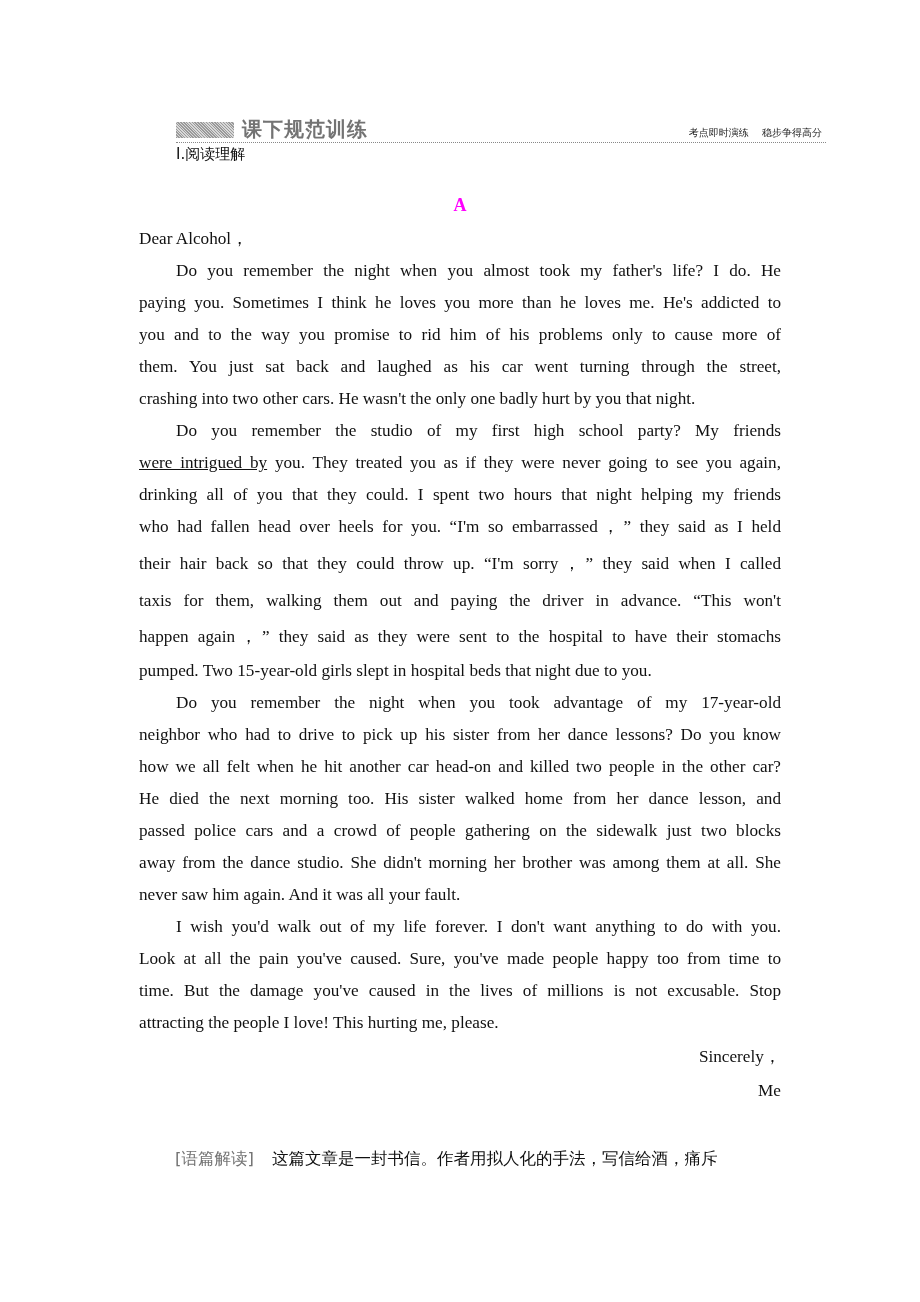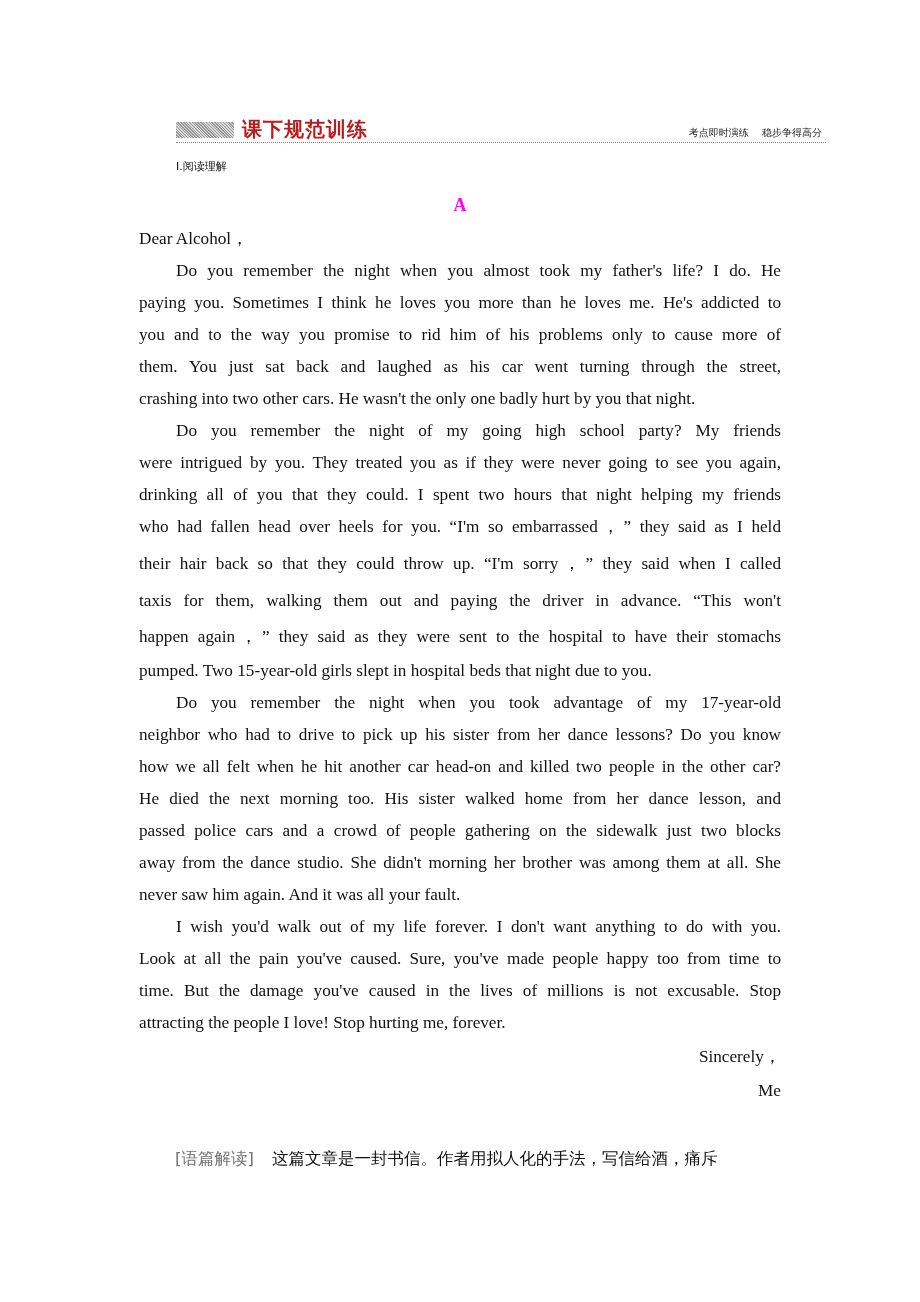--- a/index.html
+++ b/index.html
@@ -9,7 +9,7 @@
   .header-bar { position:absolute; left:0; top:6px; width:58px; height:16px;
     background: repeating-linear-gradient(45deg,#9a9a9a 0 1px,#d8d8d8 1px 2px); }
   .header-title { position:absolute; left:66px; top:0px; font-family:"DejaVu Sans", sans-serif;
-    font-weight:bold; font-size:20px; letter-spacing:1px; color:#b91c1c; }
+    font-weight:bold; font-size:20px; letter-spacing:1px; color:#737373; }
   .header-right { position:absolute; right:4px; top:10px; font-family:"DejaVu Sans", sans-serif;
     font-size:10px; color:#222; word-spacing:10px;margin-left:32px; }
   .header-rule { position:absolute; left:0; top:26px; width:650px; border-top:1px dotted #888; }

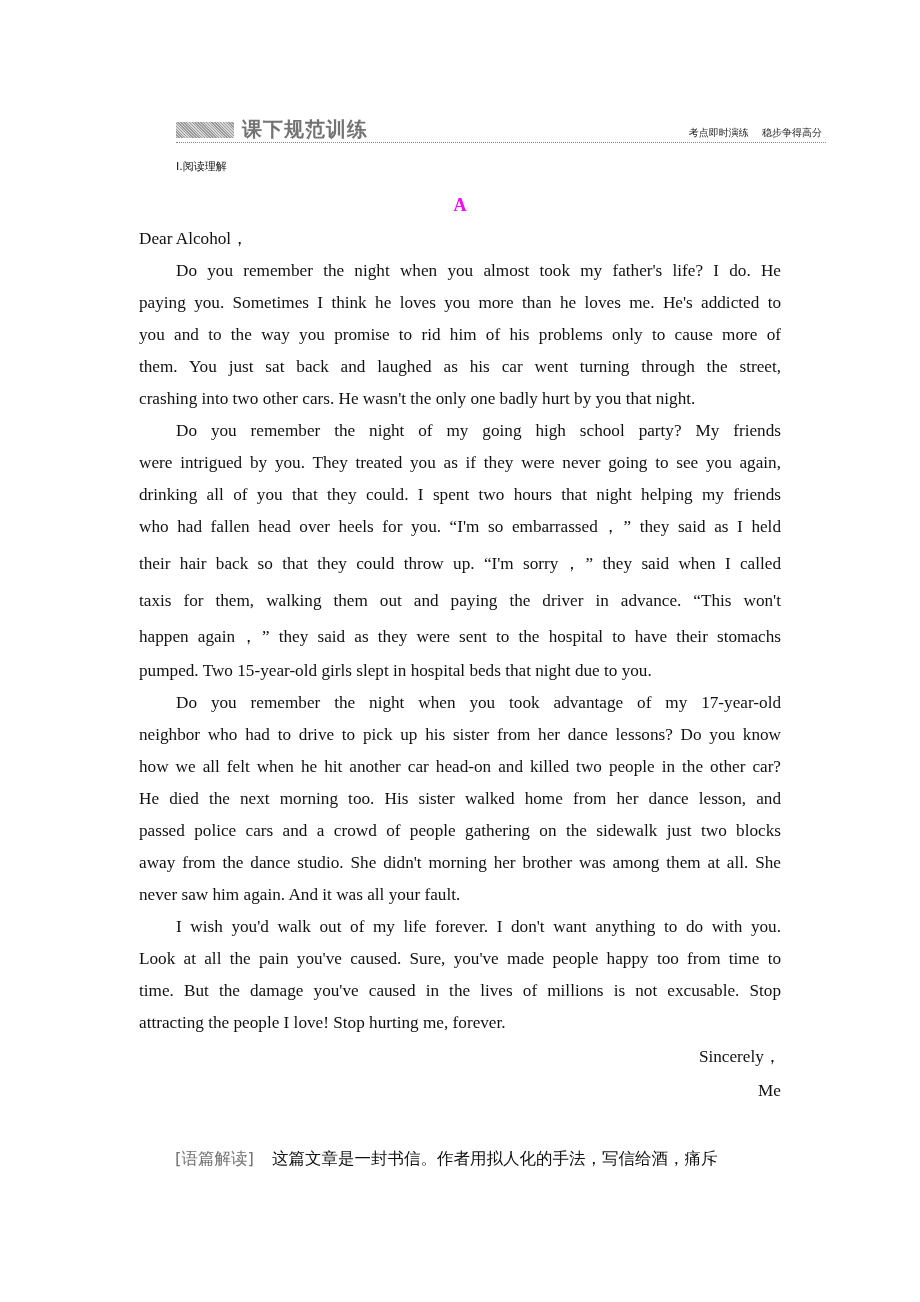--- a/index.html
+++ b/index.html
@@ -13,7 +13,7 @@
   .header-right { position:absolute; right:4px; top:10px; font-family:"DejaVu Sans", sans-serif;
     font-size:10px; color:#222; word-spacing:10px;margin-left:32px; }
   .header-rule { position:absolute; left:0; top:26px; width:650px; border-top:1px dotted #888; }
-  .section { position:absolute; left:176px; top:159px; font-size:11px; font-family:"DejaVu Sans", sans-serif; }
+  .section { position:absolute; left:176px; top:145px; font-size:15px; font-family:"DejaVu Sans", sans-serif; }
   .passage-letter { position:absolute; left:0; width:920px; top:195px; text-align:center;
     color:#ff00ff; font-weight:bold; font-size:18px; }
   .text { position:absolute; left:139px; width:642px; font-size:17.2px; line-height:32px; }

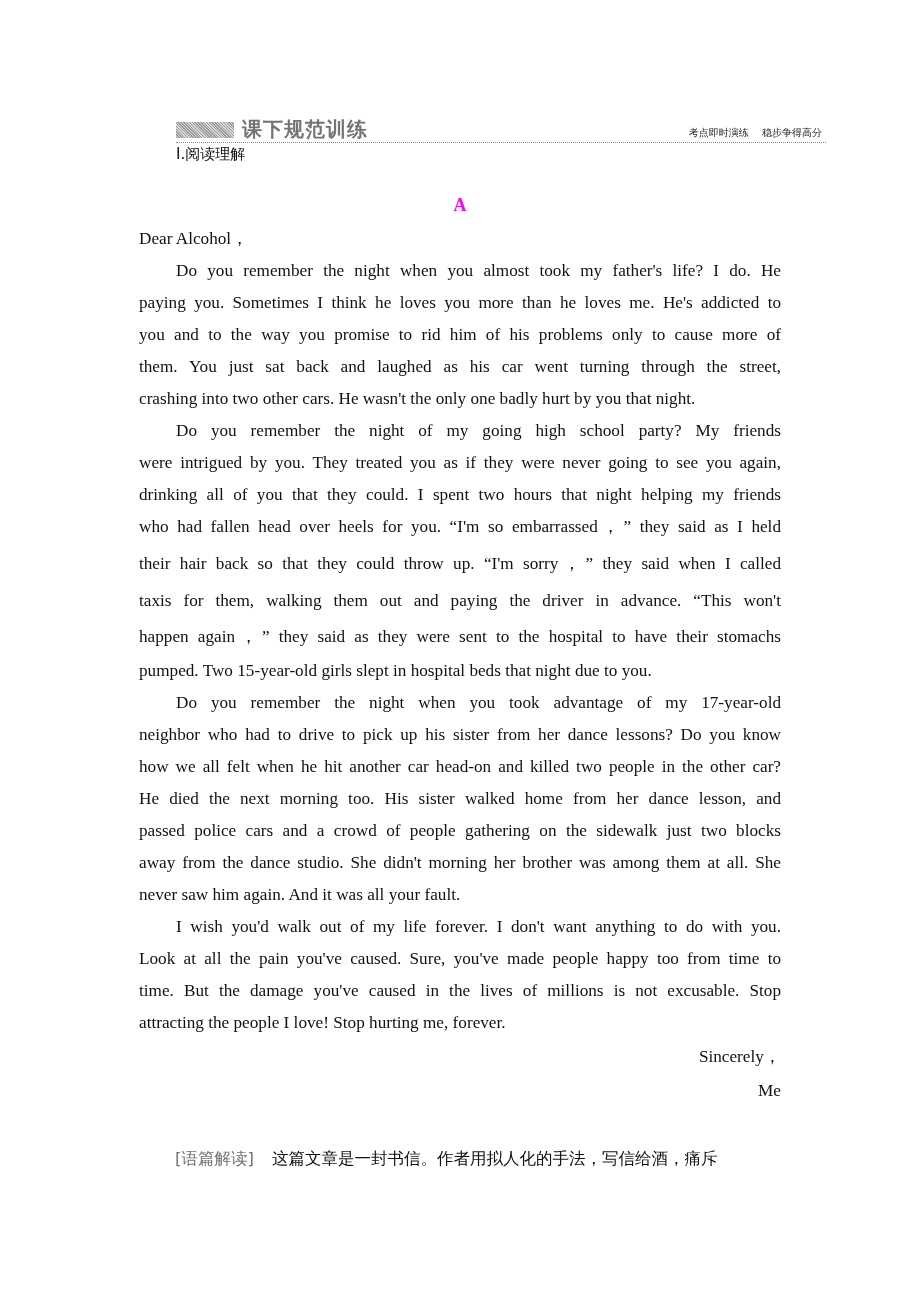--- a/index.html
+++ b/index.html
@@ -47,7 +47,7 @@
   <div class="line">them. You just sat back and laughed as his car went turning through the street,</div>
   <div class="line last">crashing into two other cars. He wasn't the only one badly hurt by you that night.</div>
 
-  <div class="line indent">Do you remember the night of my going high school party? My friends</div>
+  <div class="line indent">Do you remember the studio of my first high school party? My friends</div>
   <div class="line" style="text-align-last:justify"><span class="u">were  intrigued  by</span> <span>you. They treated you as if they were never going to see you again,</span></div>
   <div class="line">drinking all of you that they could. I spent two hours that night helping my friends</div>
   <div class="line" style="height:37px">who had fallen head over heels for you. “I'm so embarrassed，” they said as I held</div>

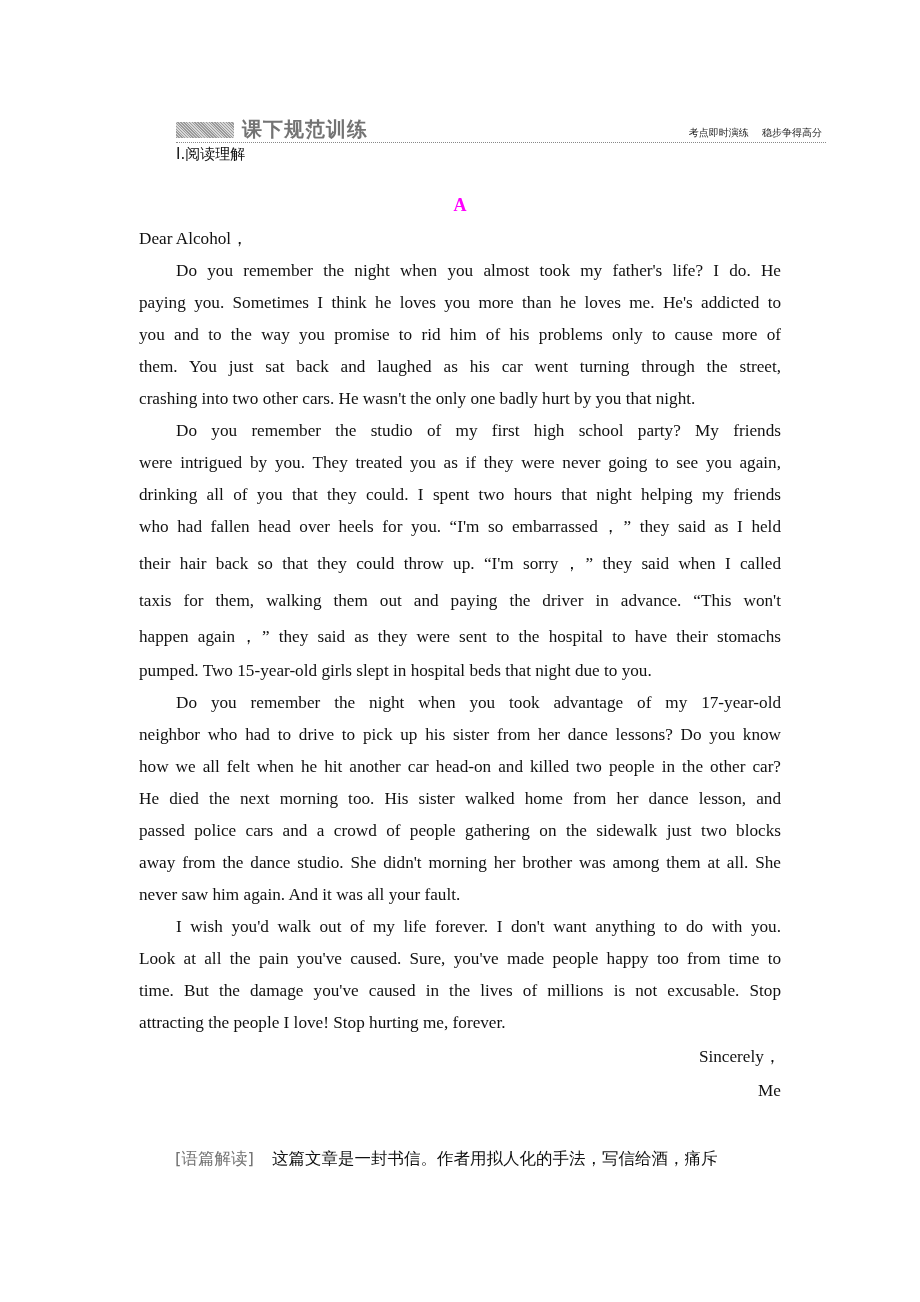--- a/index.html
+++ b/index.html
@@ -20,7 +20,7 @@
   .line { height:32px; white-space:nowrap; text-align:justify; text-align-last:justify; }
   .line.last { text-align-last:left; }
   .indent { padding-left:37px; }
-  .u { }
+  .u { text-decoration:underline; }
   .right { text-align-last:right; }
   .analysis { position:absolute; left:175px; top:1148px; font-family:"DejaVu Sans", sans-serif; font-size:16.5px; white-space:nowrap; }
   .analysis .tag { color:#737373; margin-right:18px; }

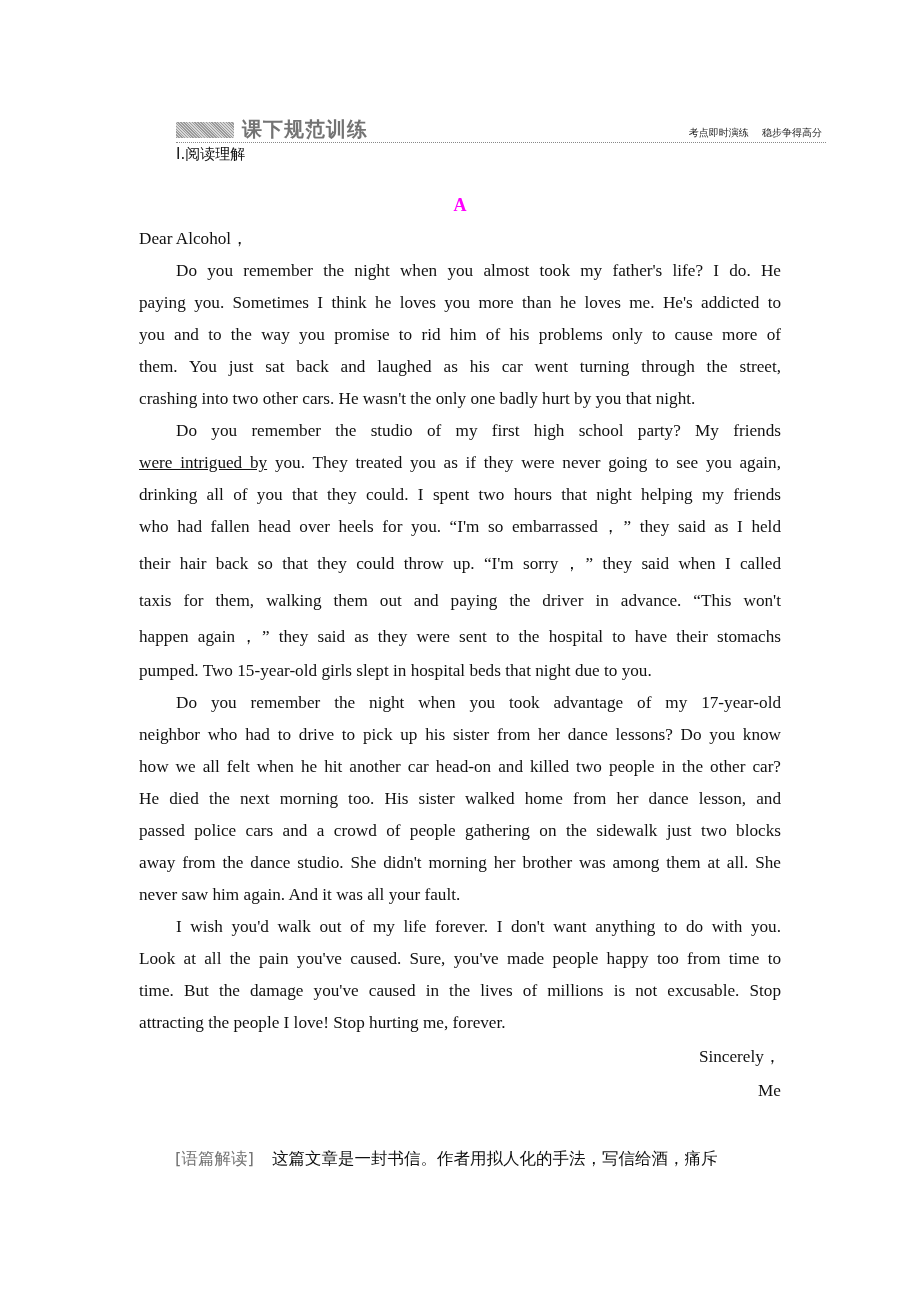--- a/index.html
+++ b/index.html
@@ -67,7 +67,7 @@
   <div class="line indent">I wish you'd walk out of my life forever. I don't want anything to do with you.</div>
   <div class="line">Look at all the pain you've caused. Sure, you've made people happy too from time to</div>
   <div class="line">time. But the damage you've caused in the lives of millions is not excusable. Stop</div>
-  <div class="line last">attracting the people I love! Stop hurting me, forever.</div>
+  <div class="line last">attracting the people I love! This hurting me, please.</div>
 
   <div class="line right" style="height:34px;padding-top:2px">Sincerely，</div>
   <div class="line right">Me</div>

